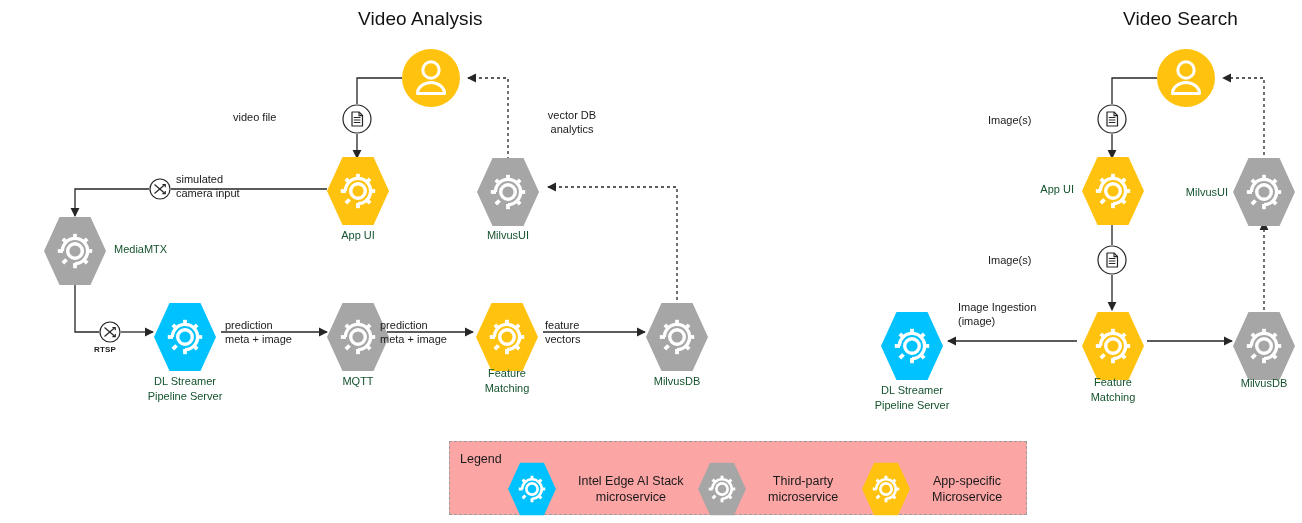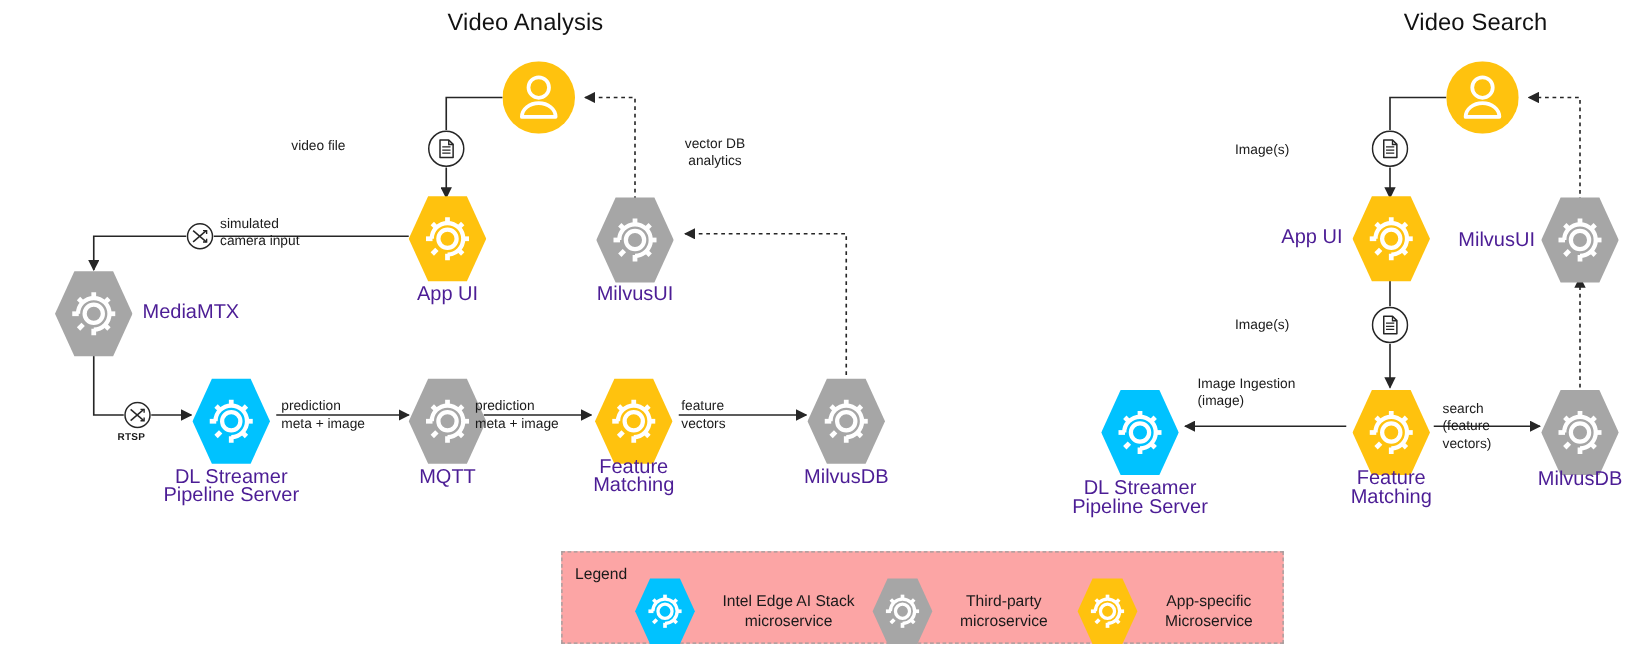--- a/index.html
+++ b/index.html
@@ -54,8 +54,8 @@
 
   .node-label {
     position: absolute;
-    font-size: 16px;
-    color: #4c1d95;
+    font-size: 11px;
+    color: #14532d;
     white-space: nowrap;
     line-height: 15px;
     text-align: center;

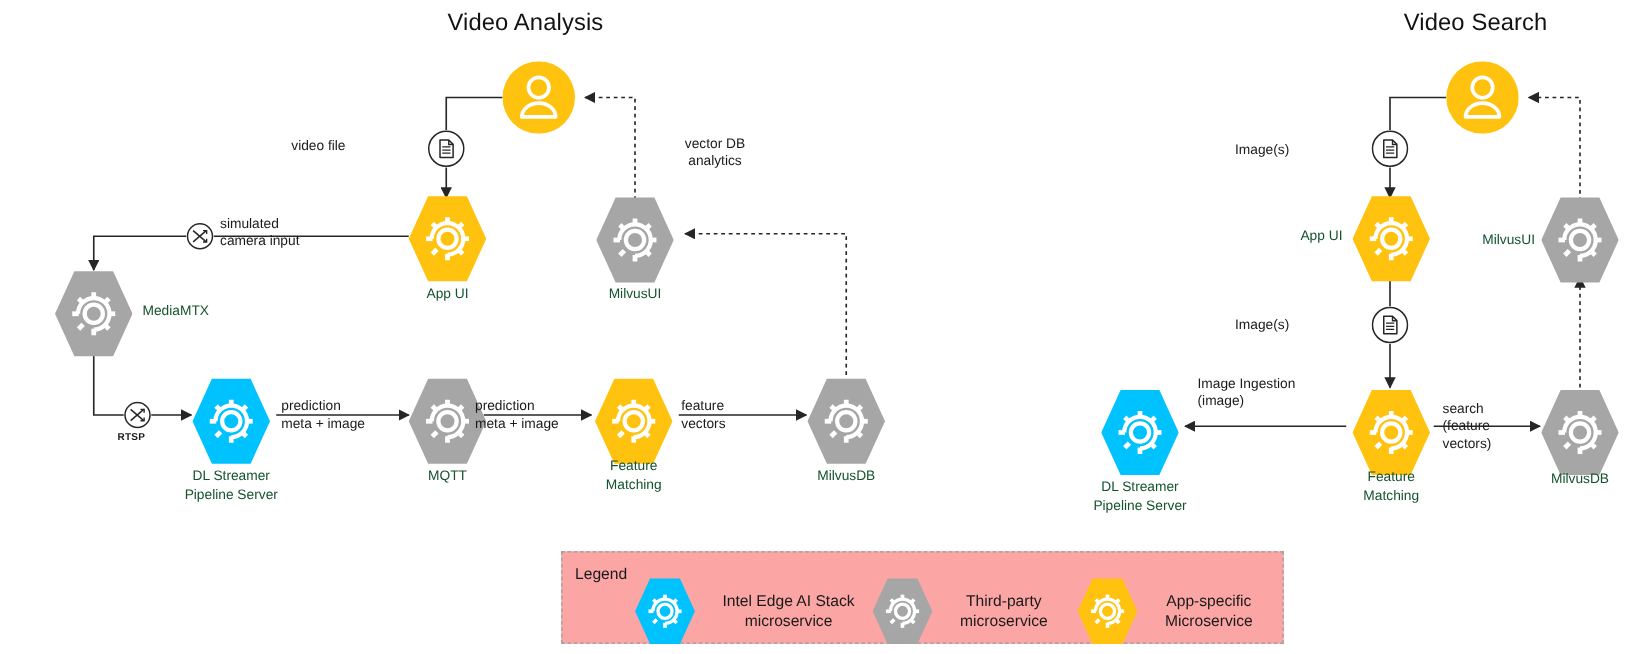--- a/index.html
+++ b/index.html
@@ -571,9 +571,6 @@
     <div class="node-label" style="left:1018px; top:375px; width:110px; white-space:pre-line;">Feature
 Matching</div>
 
-    <div class="edge-label" style="left:1114px; top:320px; width:72px;"><span style="white-space:pre-line">search
-(feature
-vectors)</span></div>
 
     <div class="node" style="left:1193px; top:311px;">
       <div class="hex">

